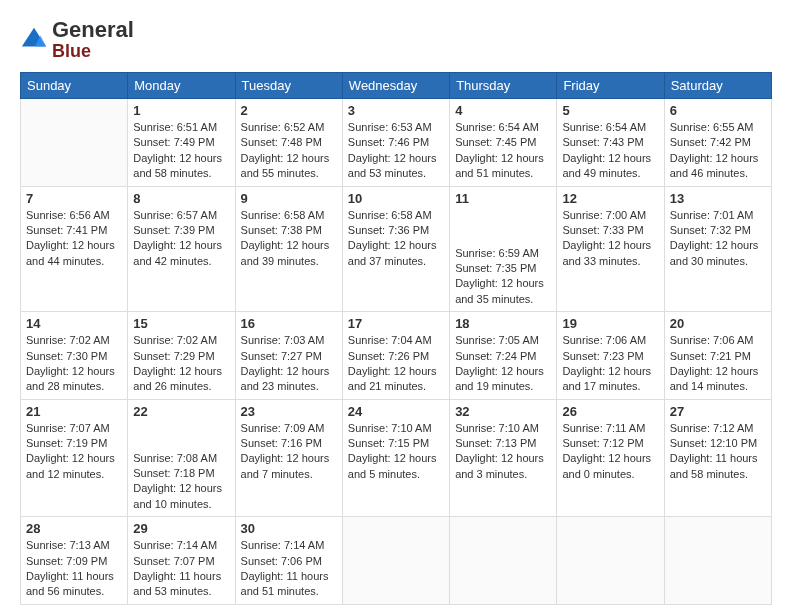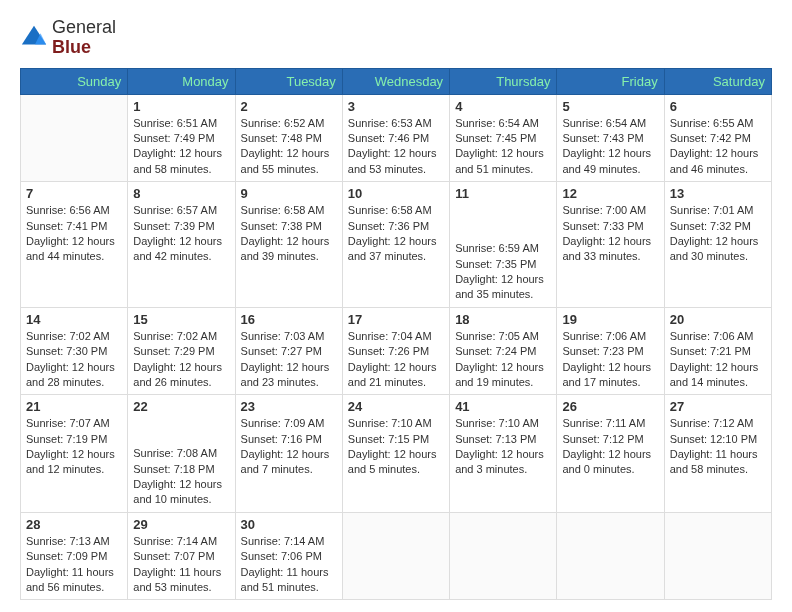--- a/index.html
+++ b/index.html
@@ -34,8 +34,8 @@
       line-height: 1.1;
     }
     .logo-general {
-      font-size: 18px;
-      font-weight: normal;
+      font-size: 22px;
+      font-weight: bold;
       color: #333;
     }
     .logo-blue {

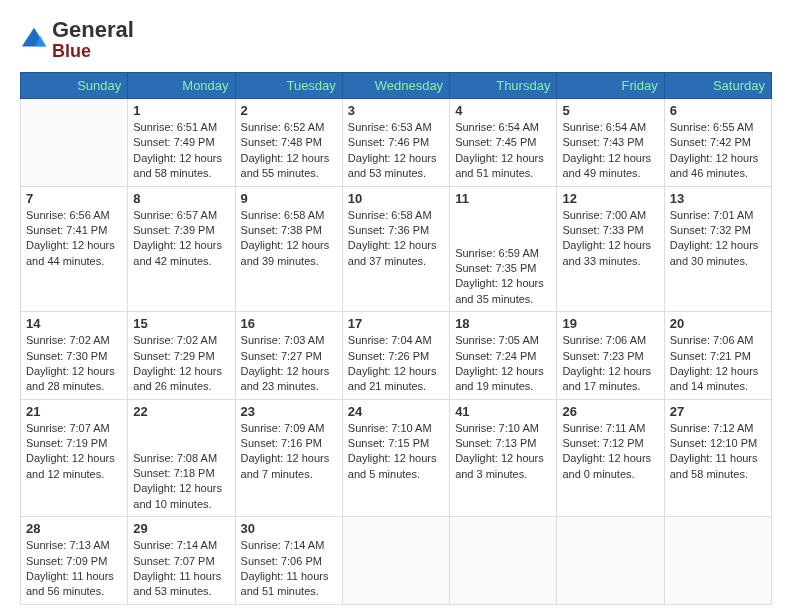--- a/index.html
+++ b/index.html
@@ -68,8 +68,8 @@
     }
     .calendar th {
       background-color: #2a6db5;
-      color: #86efac;
-      text-align: right;
+      color: #ffffff;
+      text-align: left;
       padding: 5px 6px;
       font-size: 13px;
       font-weight: normal;

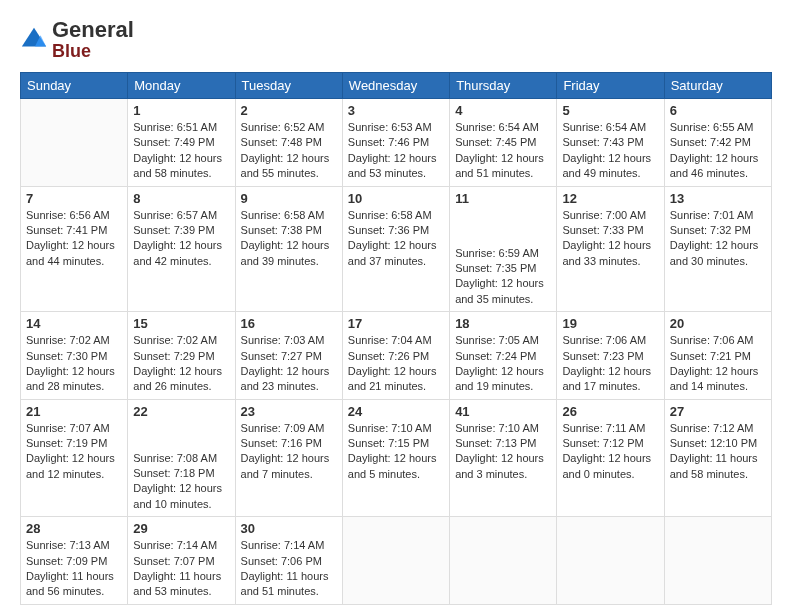--- a/index.html
+++ b/index.html
@@ -307,7 +307,7 @@
 and 5 minutes.</div>
           </td>
           <td>
-            <span class="day-num">41</span>
+            <span class="day-num">32</span>
             <div class="day-info" style="white-space: pre-line;">Sunrise: 7:10 AM
 Sunset: 7:13 PM
 Daylight: 12 hours

